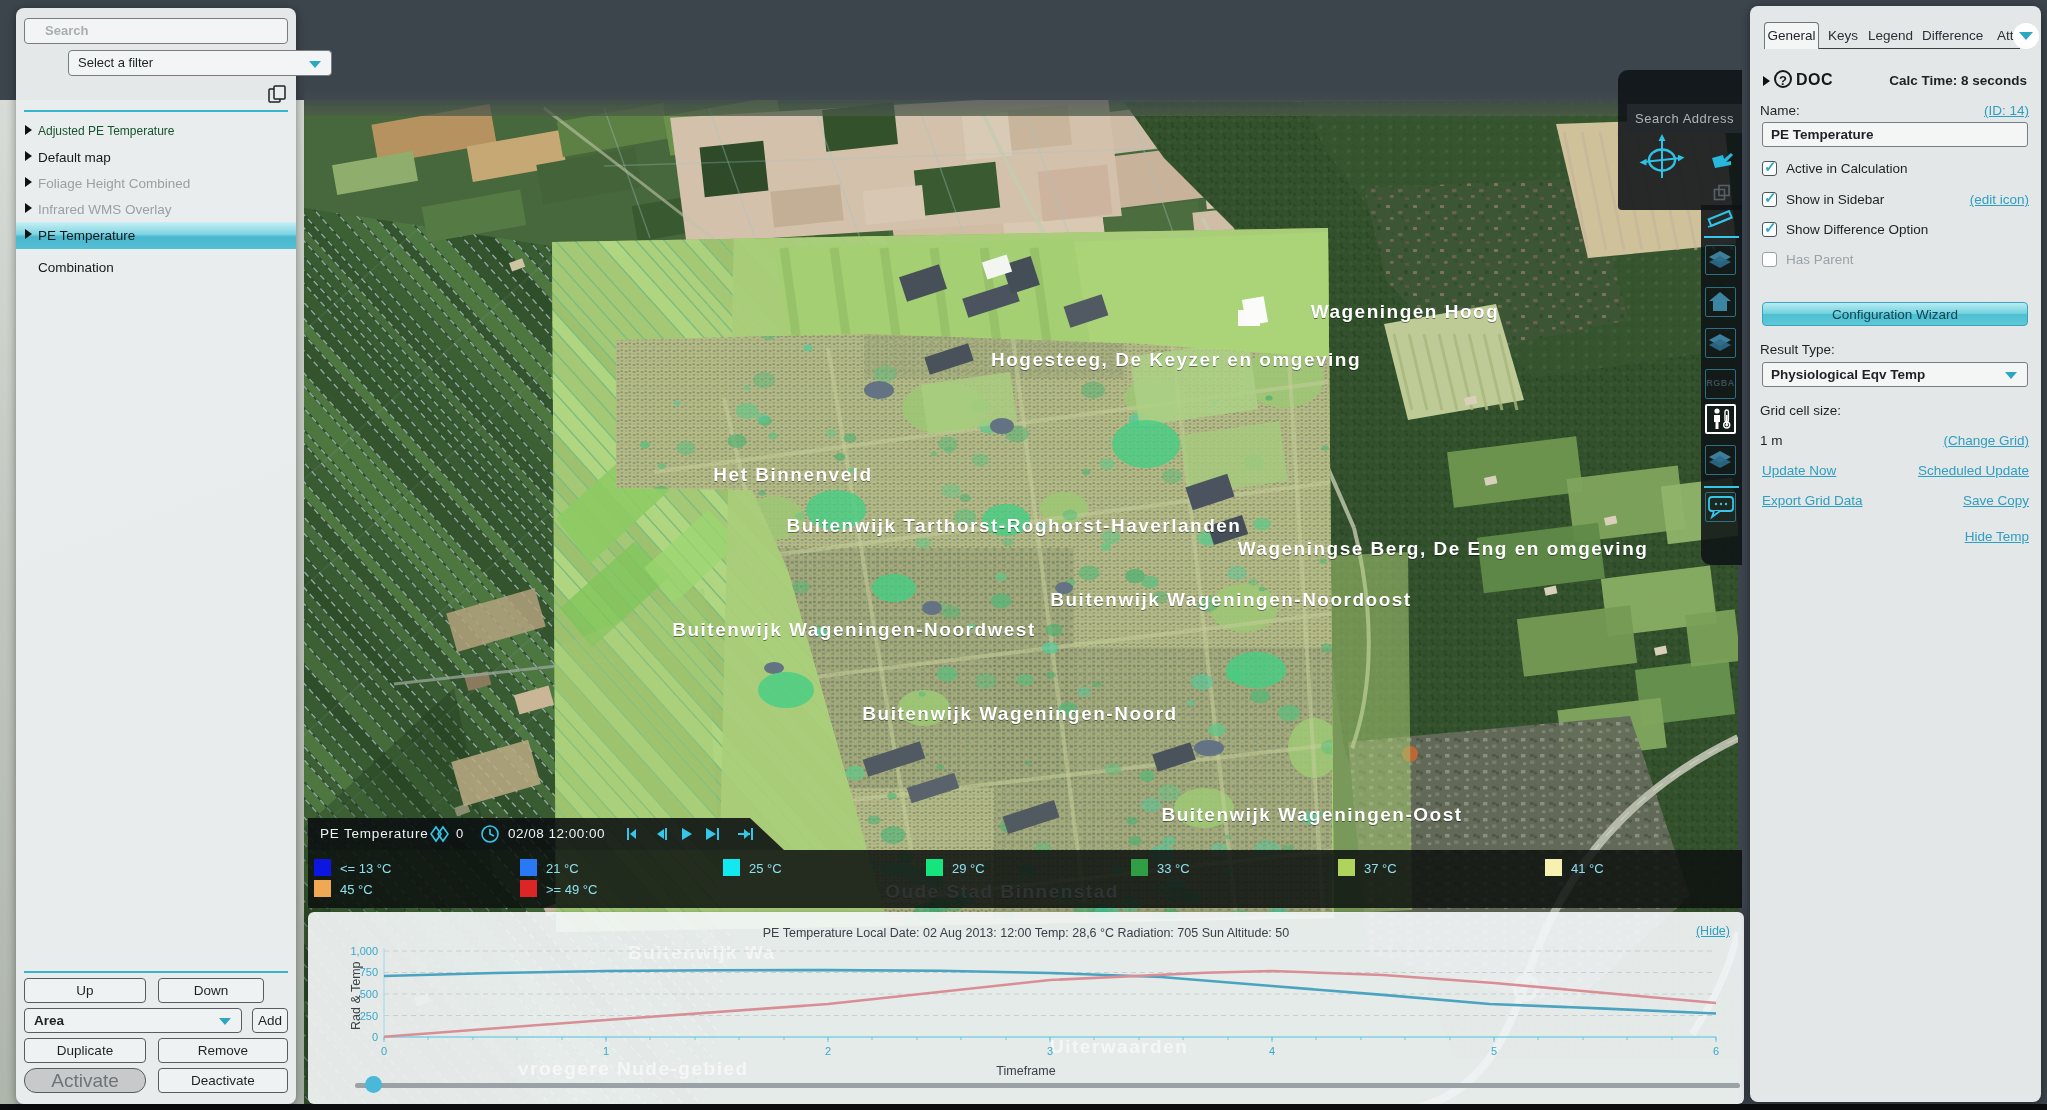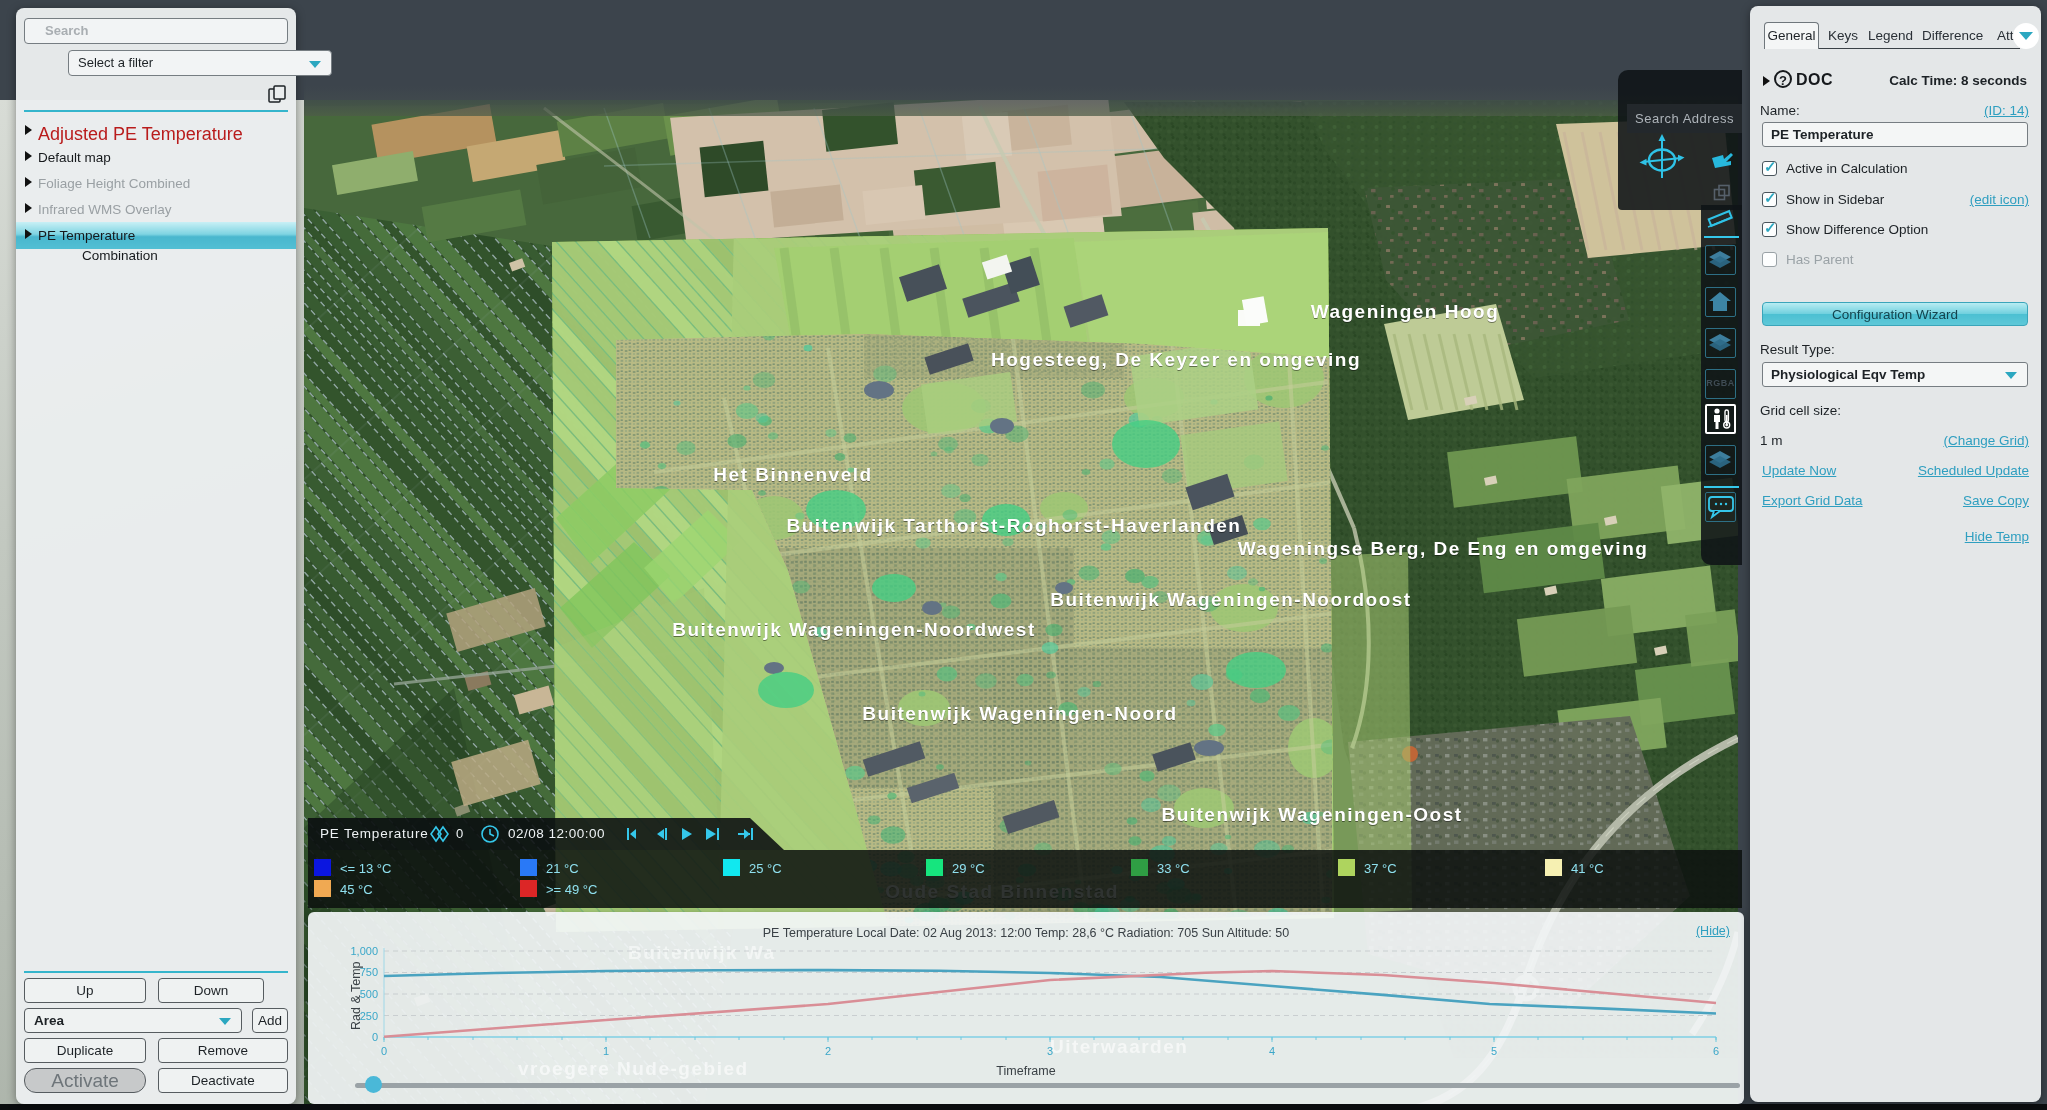--- a/index.html
+++ b/index.html
@@ -1142,7 +1142,7 @@
   </svg>
   <div class="abs" style="left:8px;top:102px;width:264px;height:2px;background:#35b5cc;"></div>
 <div class="abs" style="left:9px;top:117px;width:0;height:0;border-top:5px solid transparent;border-bottom:5px solid transparent;border-left:7px solid #111;"></div>
-      <div class="abs" style="left:22px;top:116px;color:#b91c1c;font-size:18px;">Adjusted PE Temperature</div>
+      <div class="abs" style="left:22px;top:116px;color:#14532d;font-size:12px;">Adjusted PE Temperature</div>
       <div class="abs" style="left:9px;top:143px;width:0;height:0;border-top:5px solid transparent;border-bottom:5px solid transparent;border-left:7px solid #111;"></div>
       <div class="abs" style="left:22px;top:142px;color:#16191c;font-size:13.5px;">Default map</div>
       <div class="abs" style="left:9px;top:169px;width:0;height:0;border-top:5px solid transparent;border-bottom:5px solid transparent;border-left:7px solid #111;"></div>

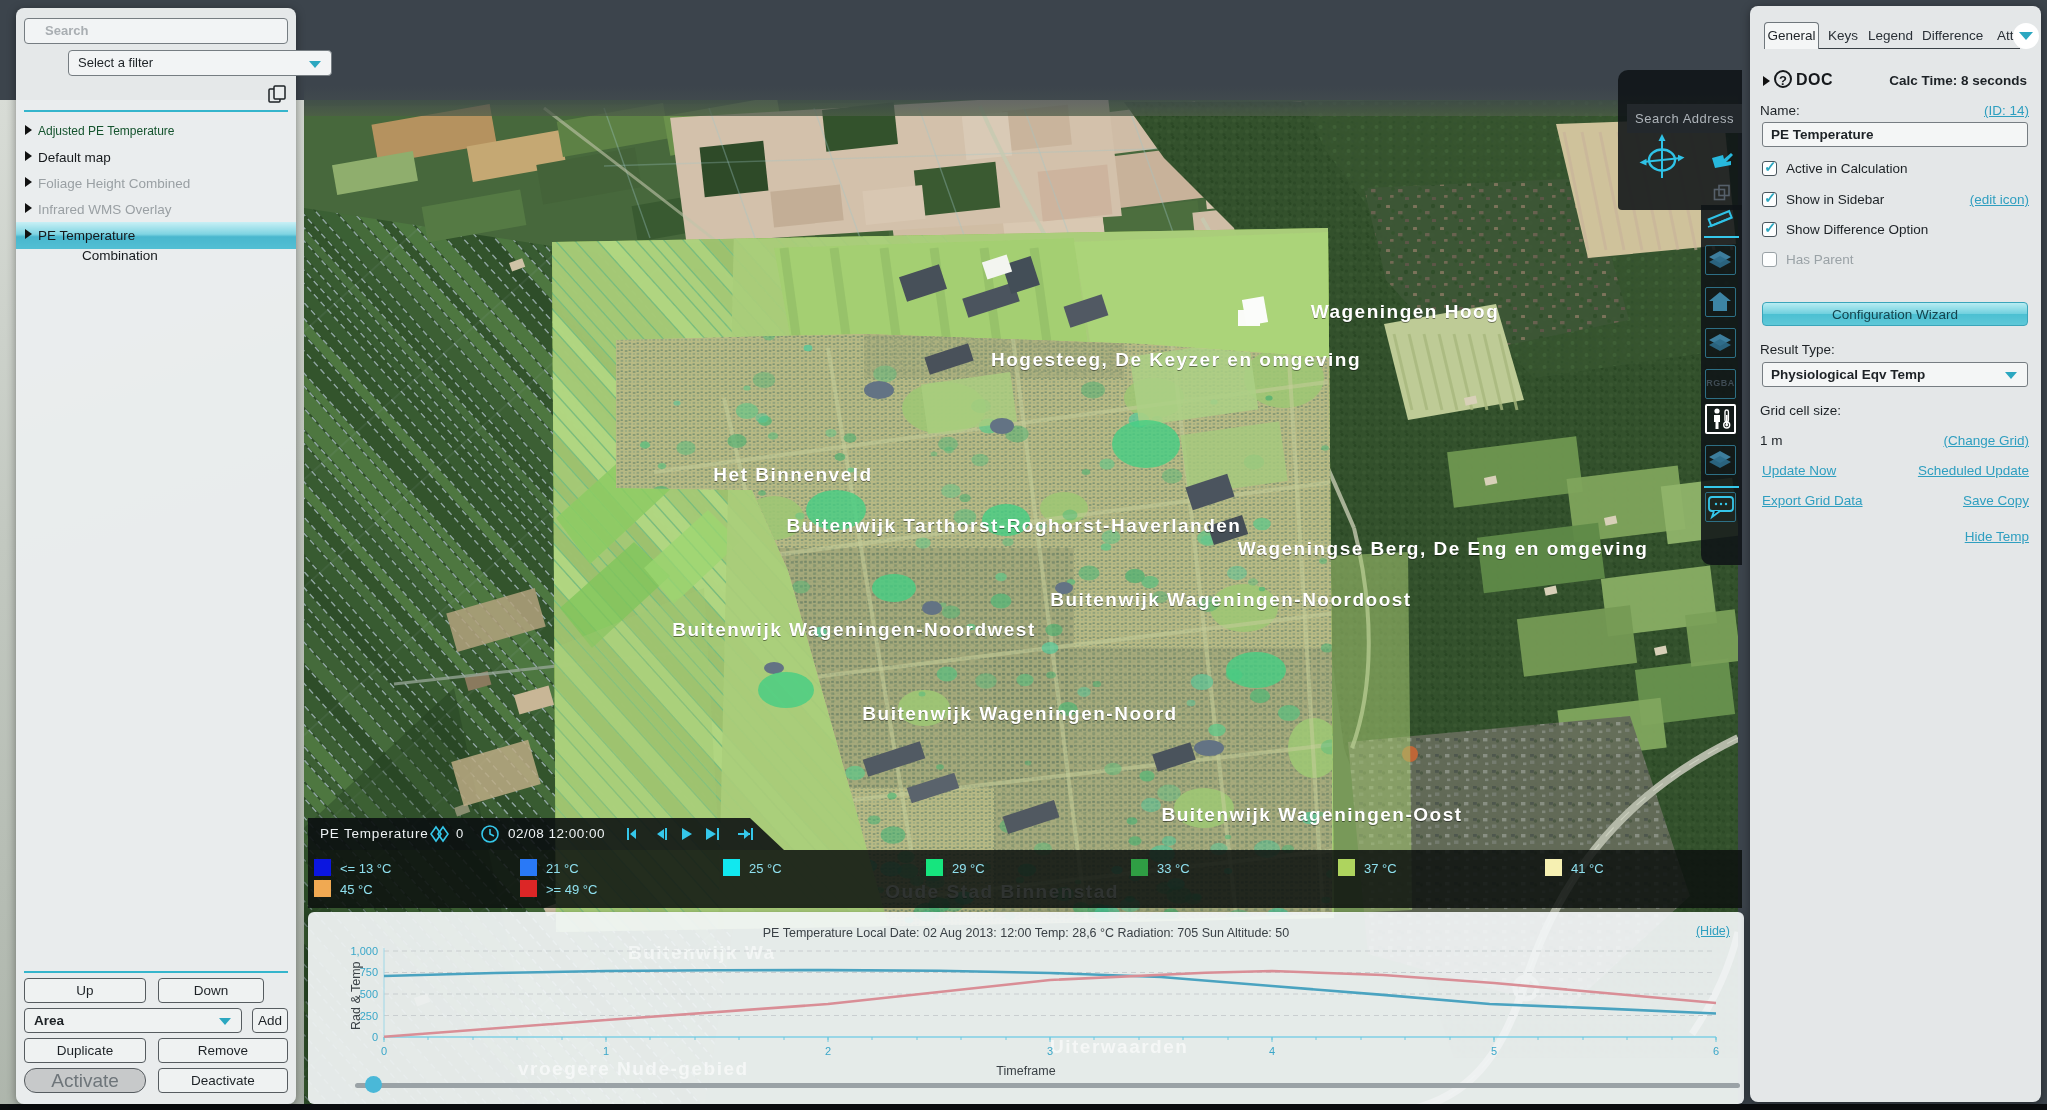--- a/index.html
+++ b/index.html
@@ -1152,7 +1152,7 @@
       <div class="abs" style="left:0px;top:214px;width:280px;height:27px;background:linear-gradient(180deg,#c8f0f5 0%,#7fd4e2 45%,#49b7ce 55%,#53bfd4 100%);"></div>
       <div class="abs" style="left:9px;top:221px;width:0;height:0;border-top:5px solid transparent;border-bottom:5px solid transparent;border-left:7px solid #111;"></div>
       <div class="abs" style="left:22px;top:220px;color:#16191c;font-size:13.5px;">PE Temperature</div>
-      <div class="abs" style="left:22px;top:240px;color:#16191c;font-size:13.5px;margin-left:44px;">Combination</div>
+      <div class="abs" style="left:22px;top:252px;color:#16191c;font-size:13.5px;">Combination</div>
       <div class="abs" style="left:8px;top:963px;width:264px;height:2px;background:#35b5cc;"></div>
       <div class="abs" style="left:8px;top:970px;width:122px;height:25px;border:1.5px solid #565c60;border-radius:4px;background:rgba(246,248,248,0.5);color:#1d2226;font-size:13.5px;text-align:center;line-height:23px;">Up</div>
       <div class="abs" style="left:142px;top:970px;width:106px;height:25px;border:1.5px solid #565c60;border-radius:4px;background:rgba(246,248,248,0.5);color:#1d2226;font-size:13.5px;text-align:center;line-height:23px;">Down</div>

